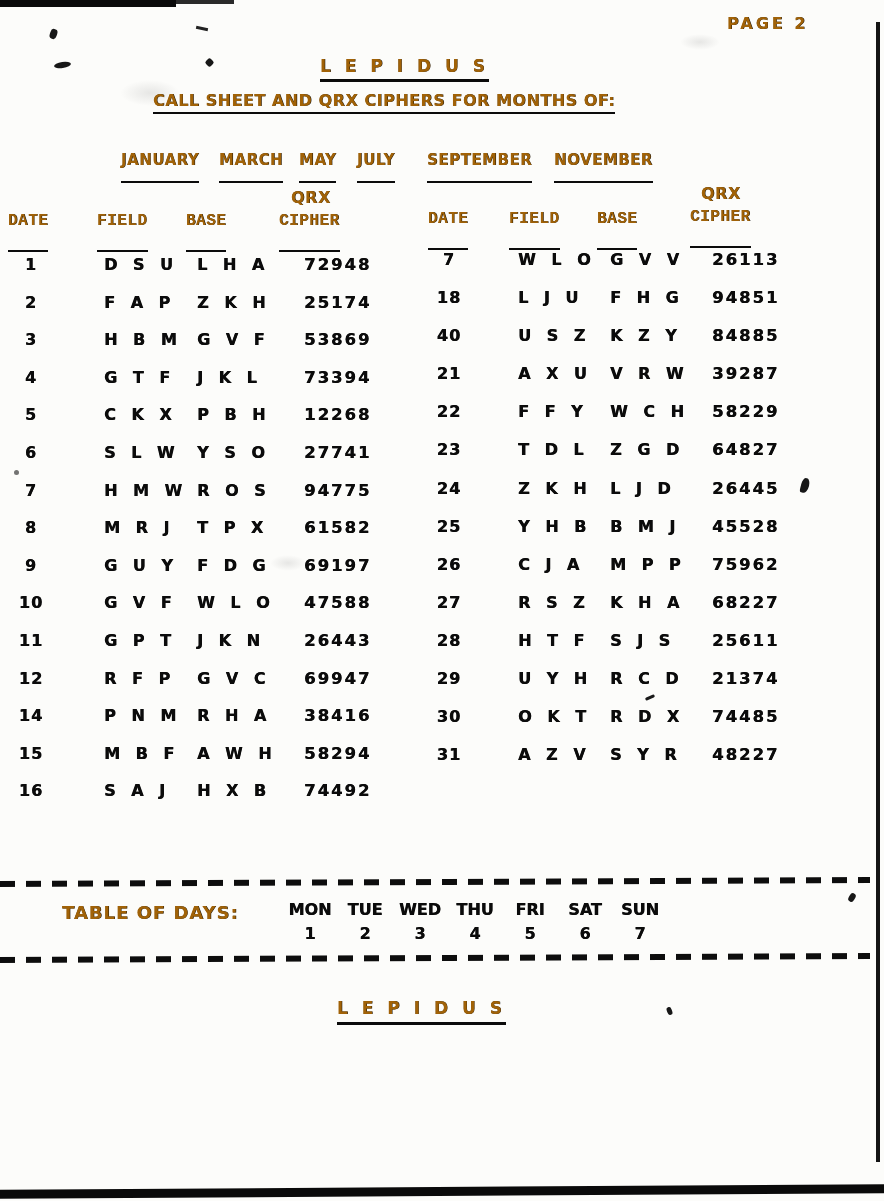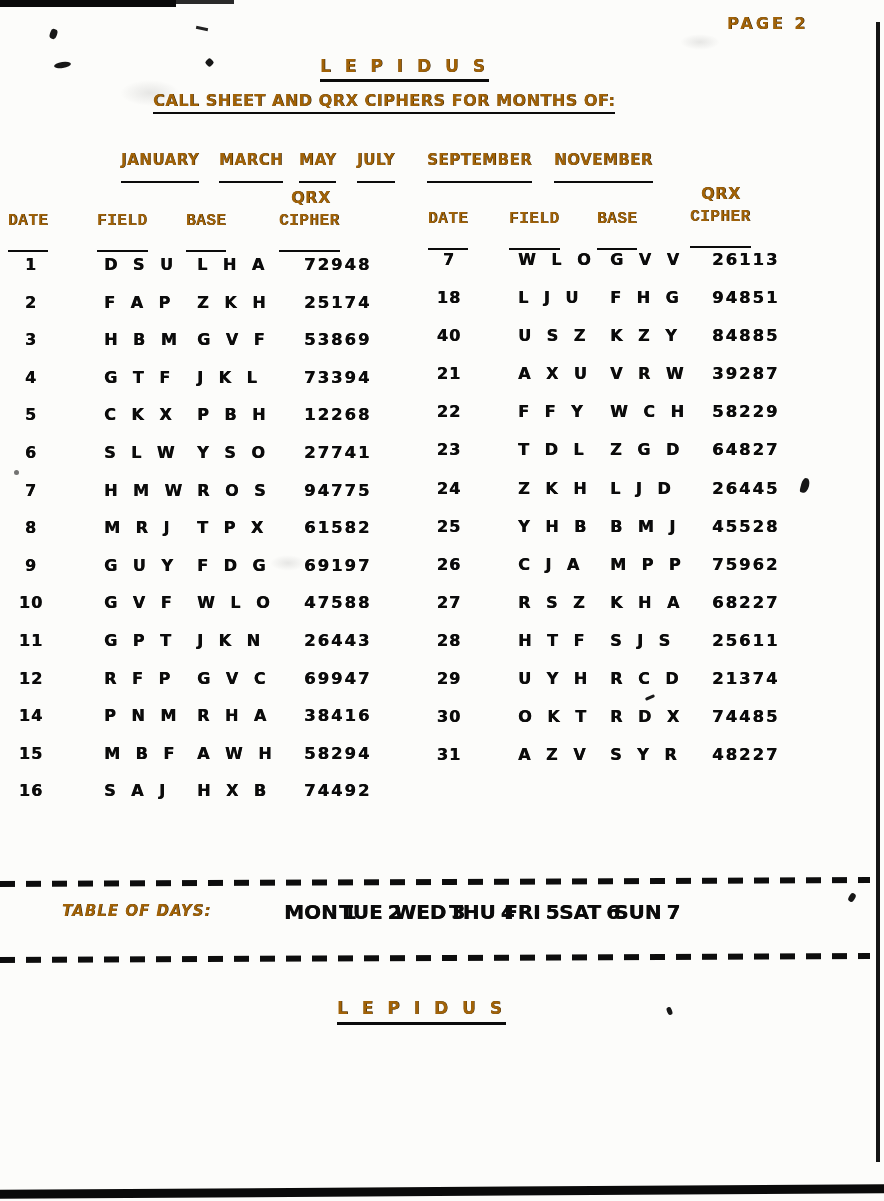--- a/index.html
+++ b/index.html
@@ -49,7 +49,7 @@
   .dash1{top:879px;transform:rotate(-0.25deg);}
   .dash2{top:955px;transform:rotate(-0.25deg);}
 
-  .days-label{left:62px;top:902px;font-size:15px;letter-spacing:1px;font-style:italic;}
+  .days-label{left:62px;top:902px;font-size:18px;letter-spacing:1px;}
   .days{left:284px;top:900px;width:382px;display:flex;justify-content:space-between;}
   .day-col{width:52px;display:flex;flex-direction:row;align-items:center;gap:5px;
     font-size:20px;text-shadow:0.4px 0 0 #0b0b0b;}

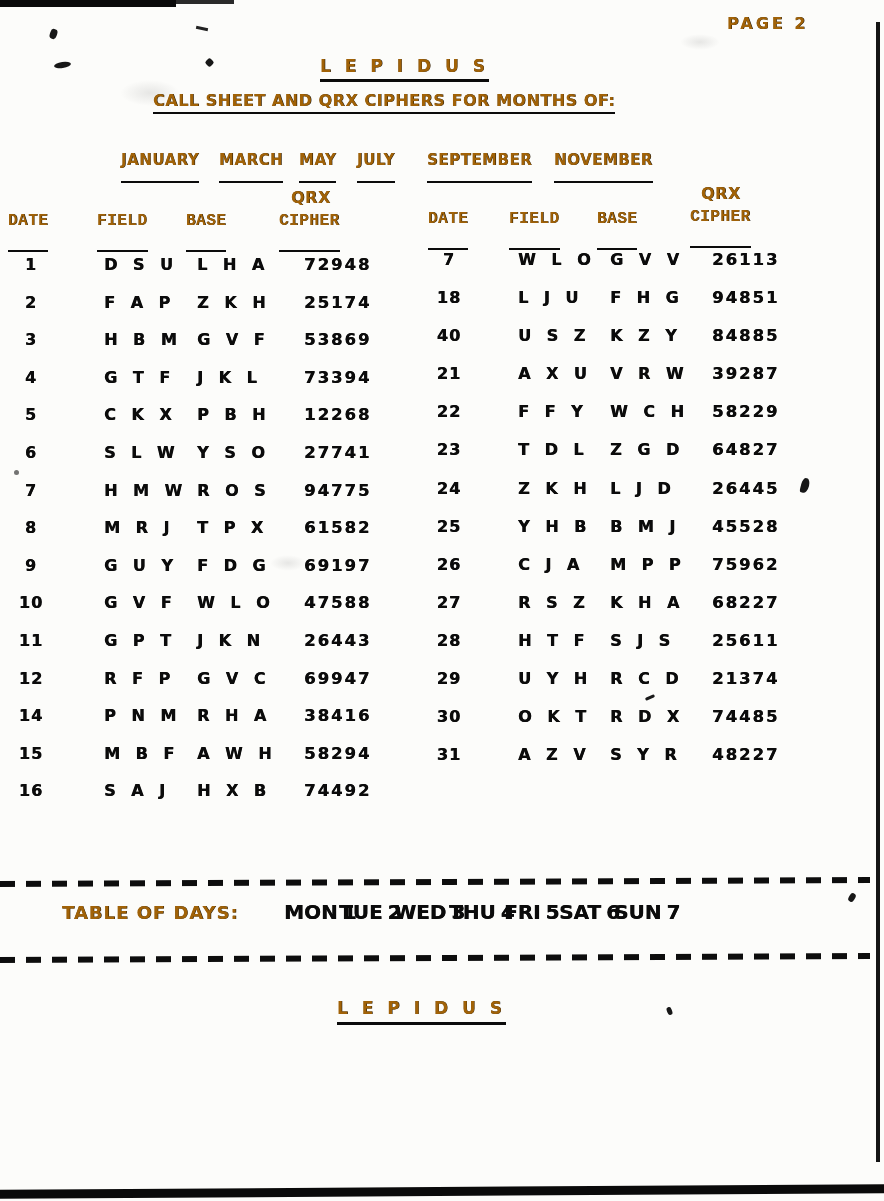--- a/index.html
+++ b/index.html
@@ -51,8 +51,8 @@
 
   .days-label{left:62px;top:902px;font-size:18px;letter-spacing:1px;}
   .days{left:284px;top:900px;width:382px;display:flex;justify-content:space-between;}
-  .day-col{width:52px;display:flex;flex-direction:row;align-items:center;gap:5px;
-    font-size:20px;text-shadow:0.4px 0 0 #0b0b0b;}
+  .day-col{width:52px;display:flex;flex-direction:column;align-items:center;gap:5px;
+    font-size:16px;text-shadow:0.4px 0 0 #0b0b0b;}
 
   .footer-title{left:337px;top:998px;font-size:17px;letter-spacing:4px;
     border-bottom:3.5px solid #0b0b0b;padding-bottom:4px;}

